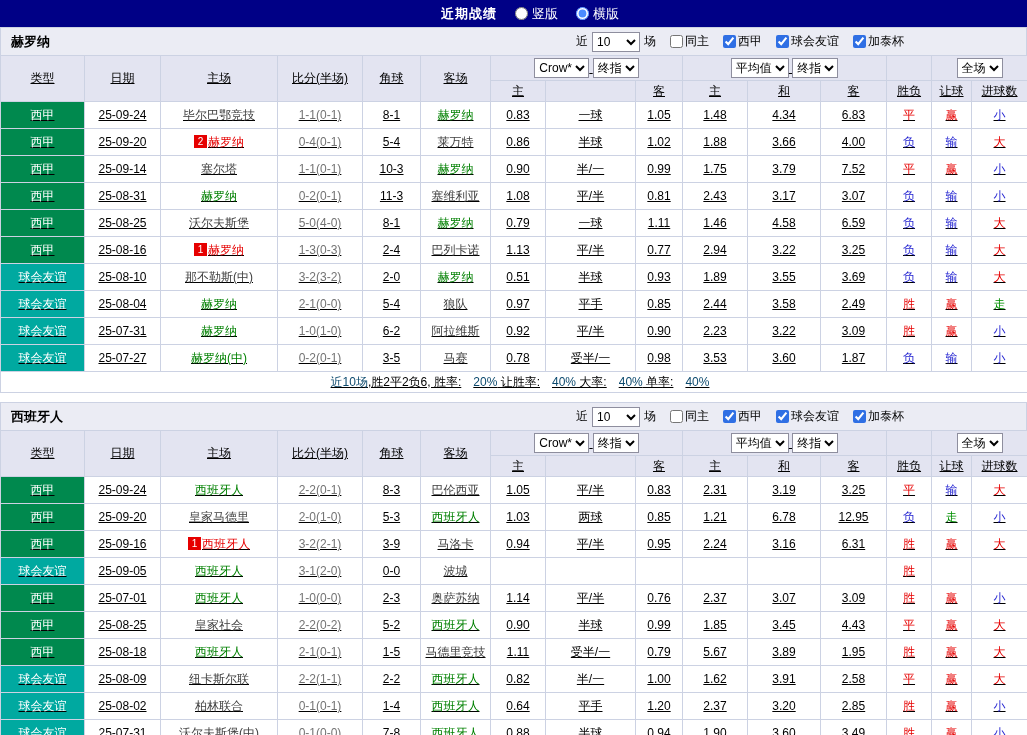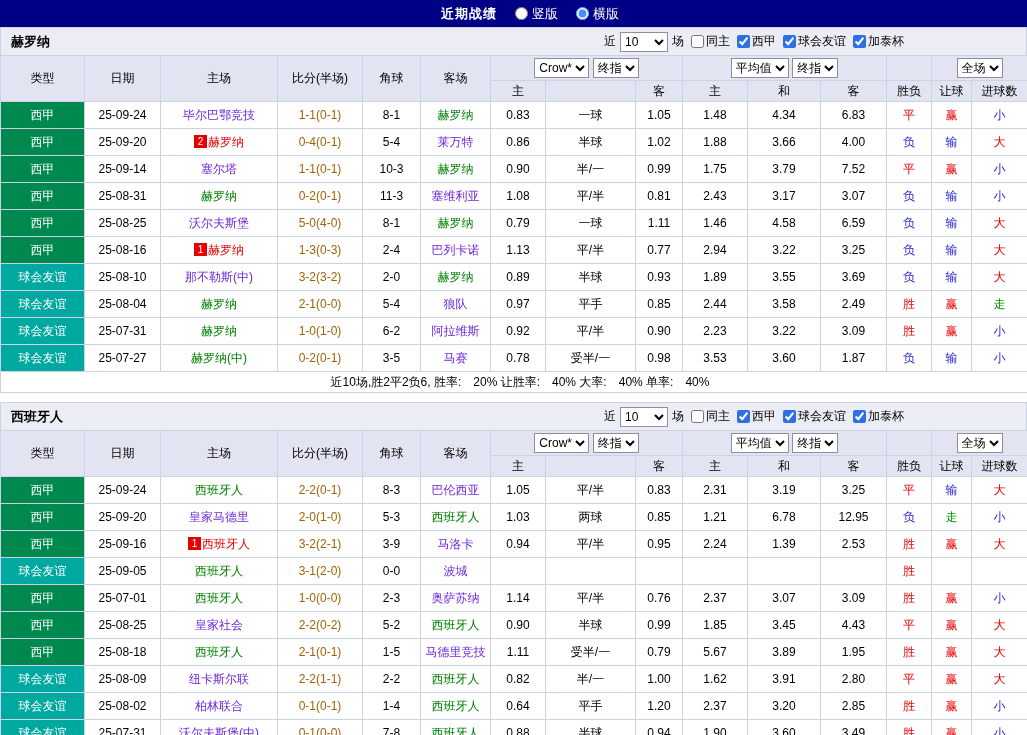--- a/index.html
+++ b/index.html
@@ -49,7 +49,7 @@
     border:1px solid #8e8e9e;
   }
   .sel-count{width:48px;}
-  .cb{display:inline-flex;align-items:center;gap:2px;margin-left:3px;cursor:pointer;}
+  .cb{display:inline-flex;align-items:center;gap:2px;margin-left:10px;cursor:pointer;}
   .cb input{margin:0;accent-color:#2f6fe4;width:13px;height:13px;}
 
   

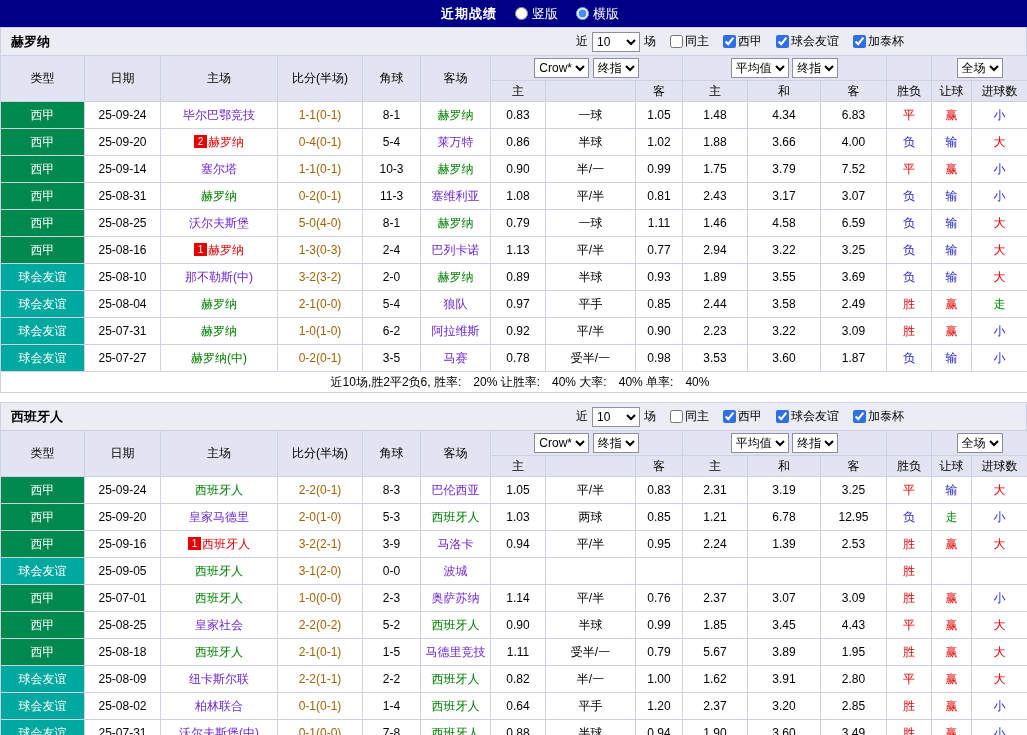--- a/index.html
+++ b/index.html
@@ -53,7 +53,7 @@
   .cb input{margin:0;accent-color:#2f6fe4;width:13px;height:13px;}
 
   
-  table{border-collapse:collapse;table-layout:fixed;width:1027px;}
+  table{border-collapse:collapse;table-layout:fixed;width:1027px;text-decoration:underline;}
   th,td{
     border:1px solid #ccd2e3;
     text-align:center;

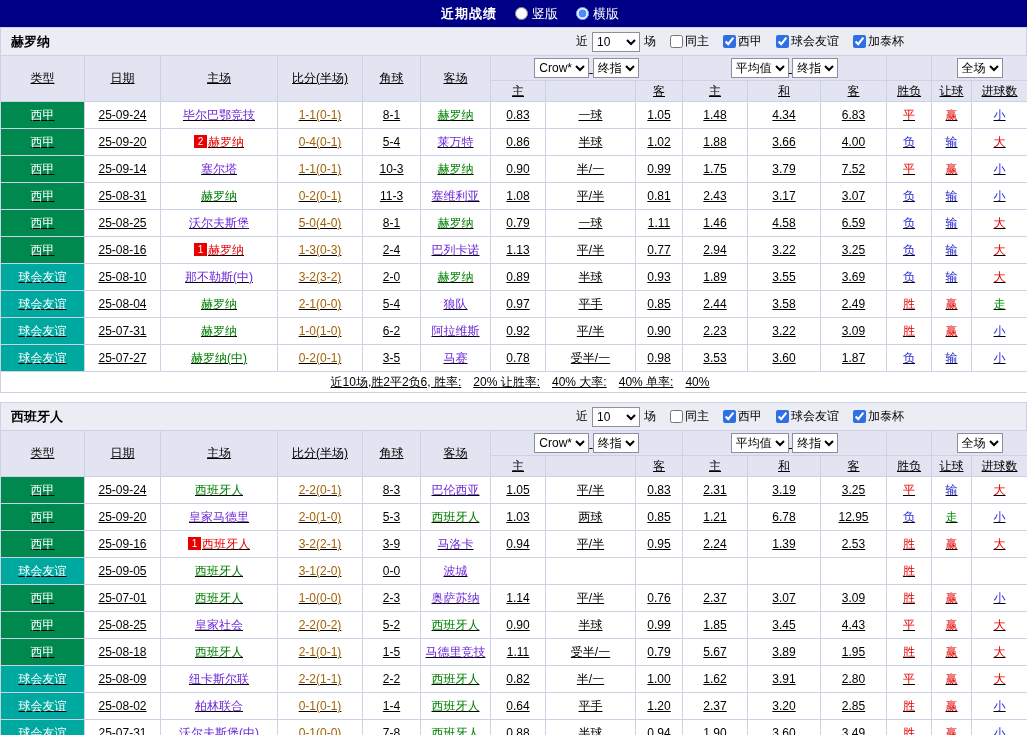--- a/index.html
+++ b/index.html
@@ -73,7 +73,7 @@
   .tname{text-decoration:none;cursor:pointer;}
   .t-green{color:#008000;}
   .t-red{color:#e60000;}
-  .t-black{color:#6d28d9;}
+  .t-black{color:#404040;}
   .badge{
     display:inline-block;
     background:#e60000;

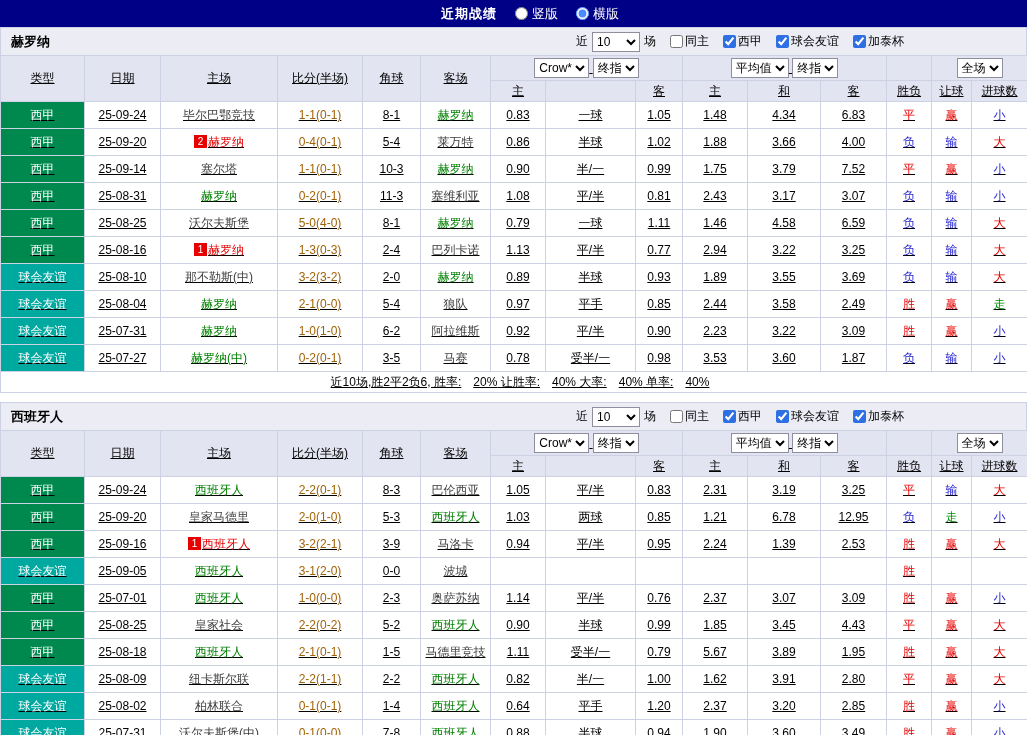--- a/index.html
+++ b/index.html
@@ -69,7 +69,7 @@
   tbody td{height:26px;background:#fff;}
   td.type-league{background:#00894e;color:#fff;}
   td.type-friendly{background:#00a9a0;color:#fff;}
-  td.score{color:#a16207;}
+  td.score{color:#737373;}
   .tname{text-decoration:none;cursor:pointer;}
   .t-green{color:#008000;}
   .t-red{color:#e60000;}

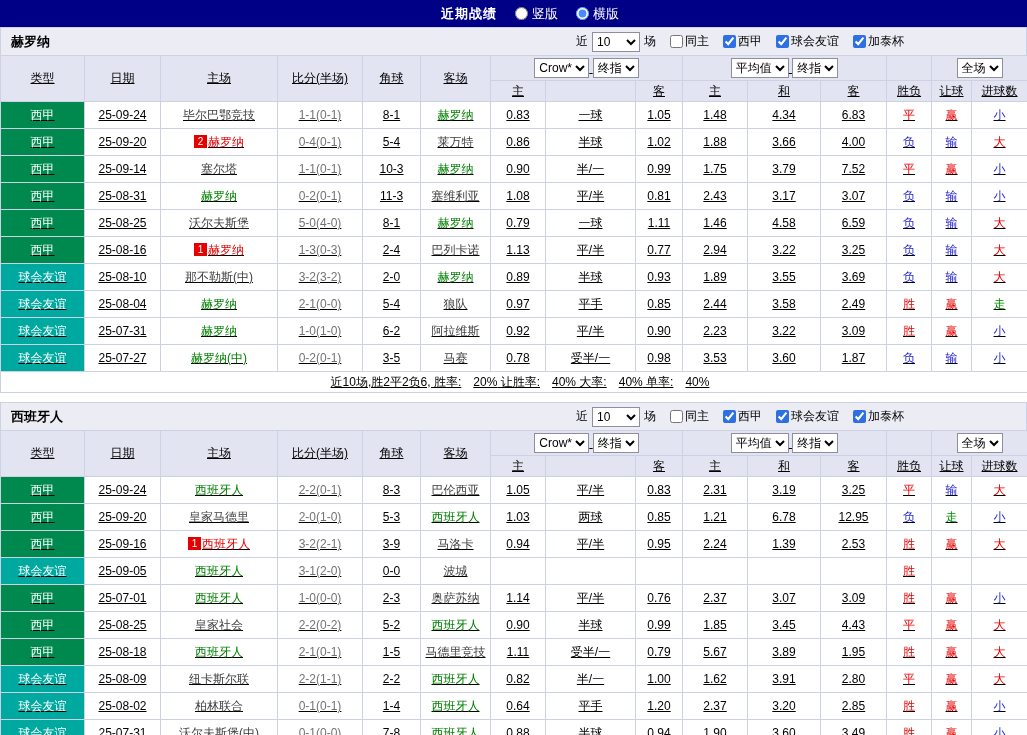--- a/index.html
+++ b/index.html
@@ -286,7 +286,7 @@
             <td class="score">3-2(3-2)</td>
             <td>2-0</td>
             <td><a class="tname t-green">赫罗纳</a></td>
-            <td>0.89</td>
+            <td>0.51</td>
             <td>半球</td>
             <td>0.93</td>
             <td>1.89</td>

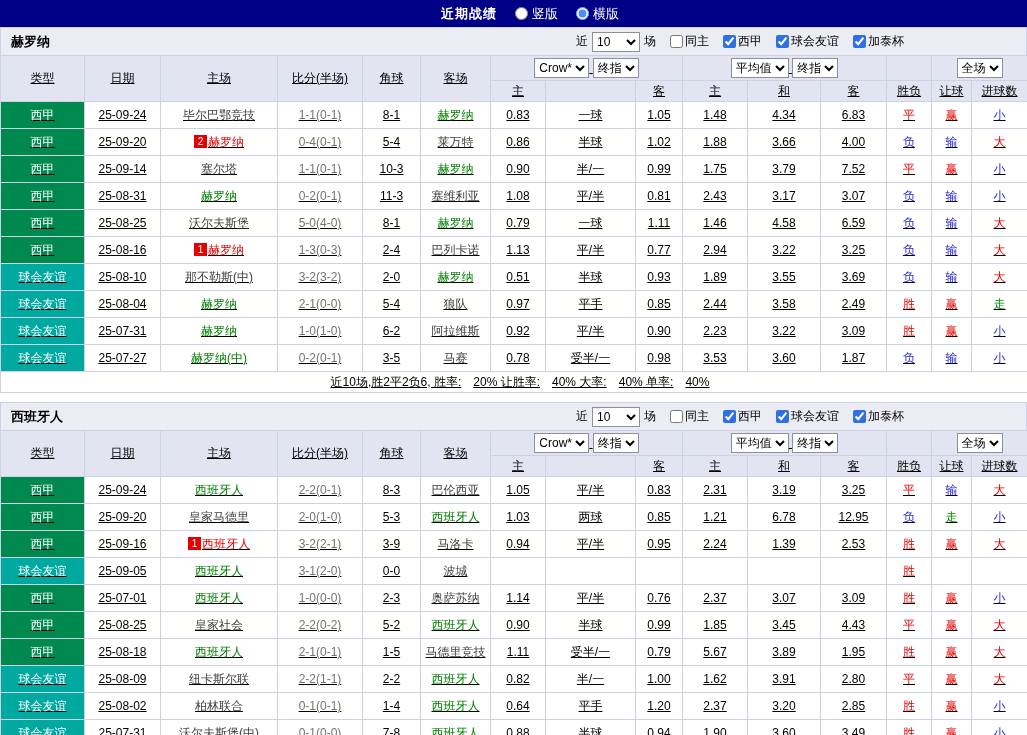--- a/index.html
+++ b/index.html
@@ -89,7 +89,7 @@
   .r-blue{color:#1f1fd0;}
   .r-green{color:#009000;}
   tr.summary td{height:20px;}
-  .sum-red{color:#000000;margin-left:12px;}
+  .sum-red{color:#0c4a6e;margin-left:12px;}
   .sum-black{color:#000;}
 </style>
 </head>

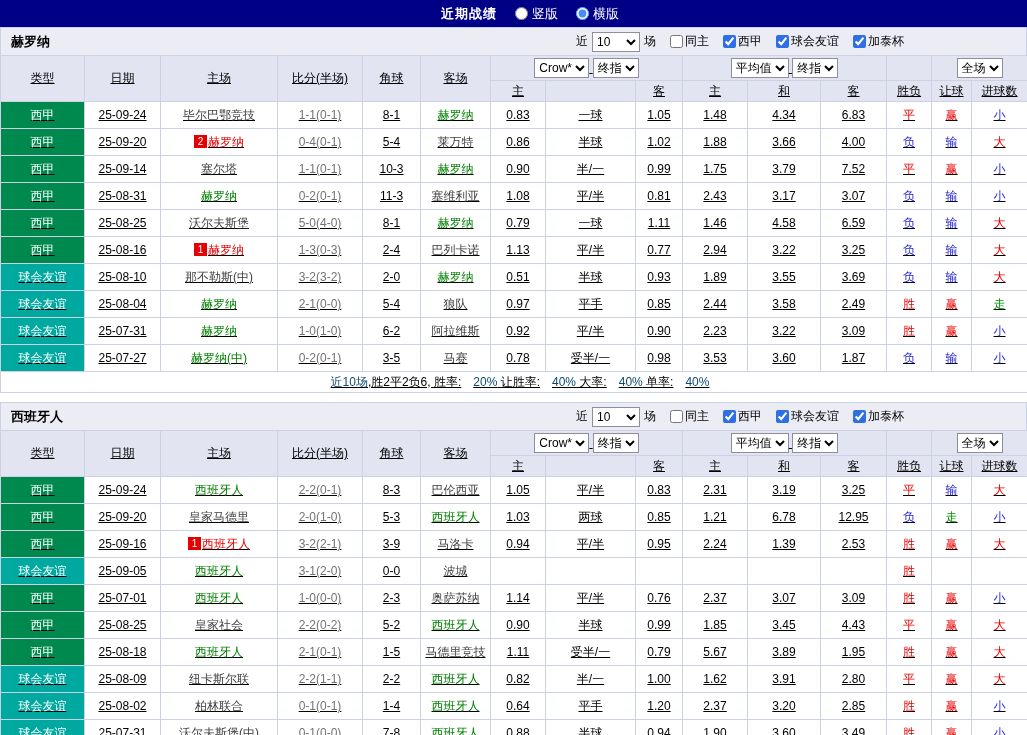--- a/index.html
+++ b/index.html
@@ -467,7 +467,7 @@
             <td>平/半</td>
             <td>0.95</td>
             <td>2.24</td>
-            <td>1.39</td>
+            <td>3.16</td>
             <td>2.53</td>
             <td class="r-red">胜</td>
             <td class="r-red">赢</td>

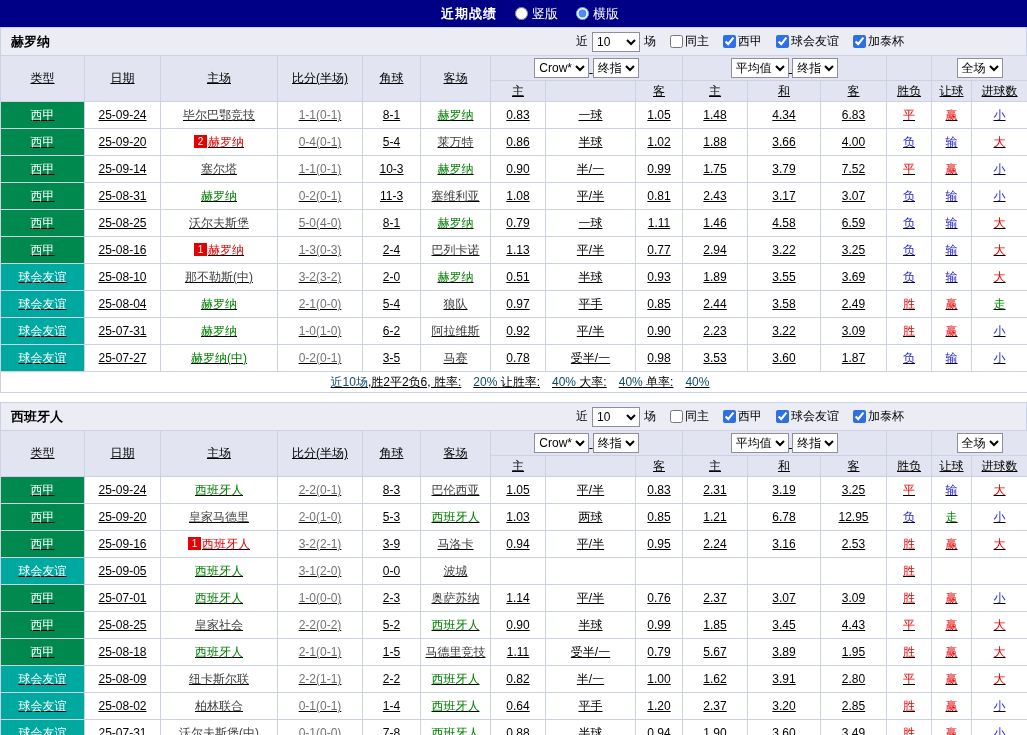--- a/index.html
+++ b/index.html
@@ -468,7 +468,7 @@
             <td>0.95</td>
             <td>2.24</td>
             <td>3.16</td>
-            <td>2.53</td>
+            <td>6.31</td>
             <td class="r-red">胜</td>
             <td class="r-red">赢</td>
             <td class="r-red">大</td>

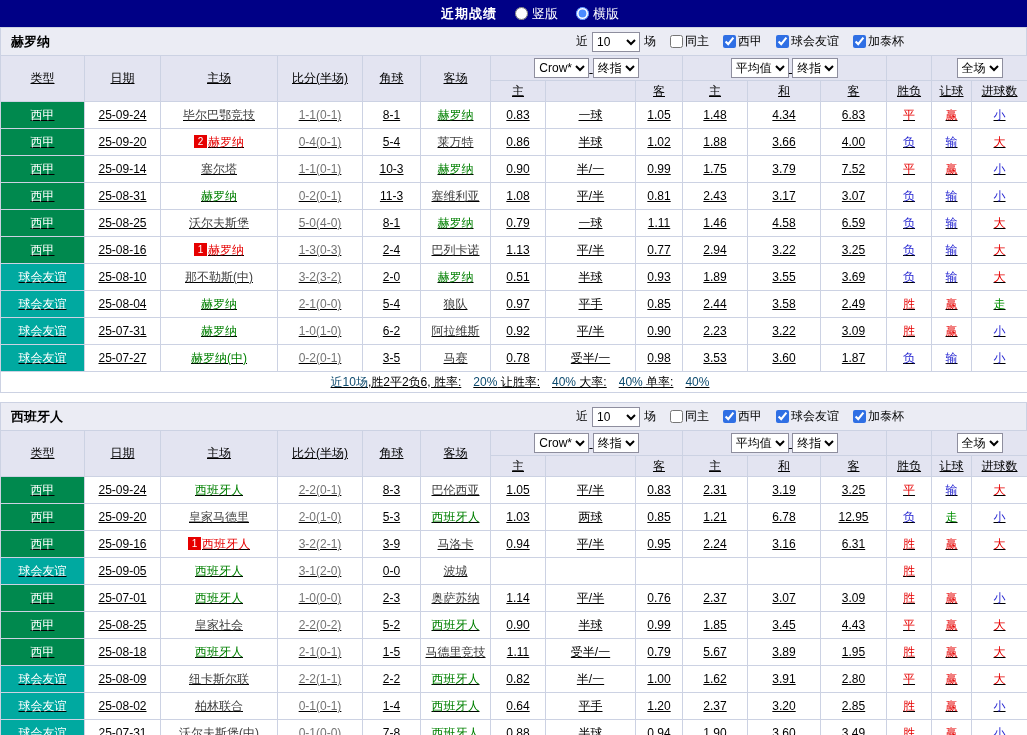--- a/index.html
+++ b/index.html
@@ -553,7 +553,7 @@
             <td>1.00</td>
             <td>1.62</td>
             <td>3.91</td>
-            <td>2.80</td>
+            <td>2.58</td>
             <td class="r-red">平</td>
             <td class="r-red">赢</td>
             <td class="r-red">大</td>

